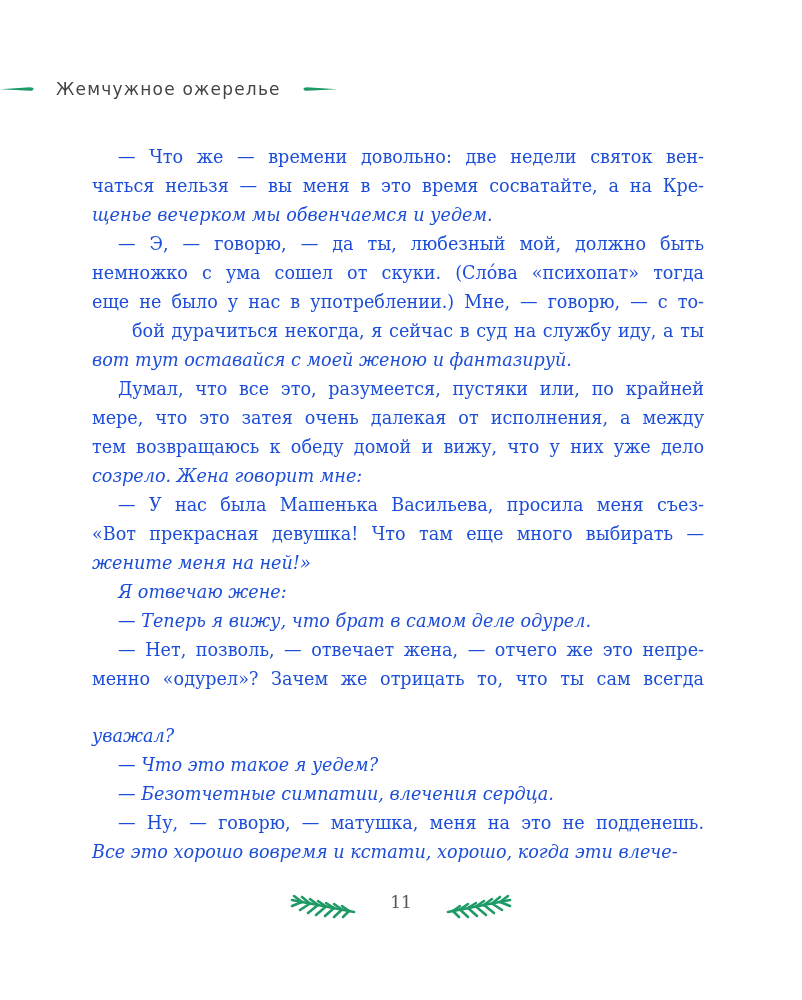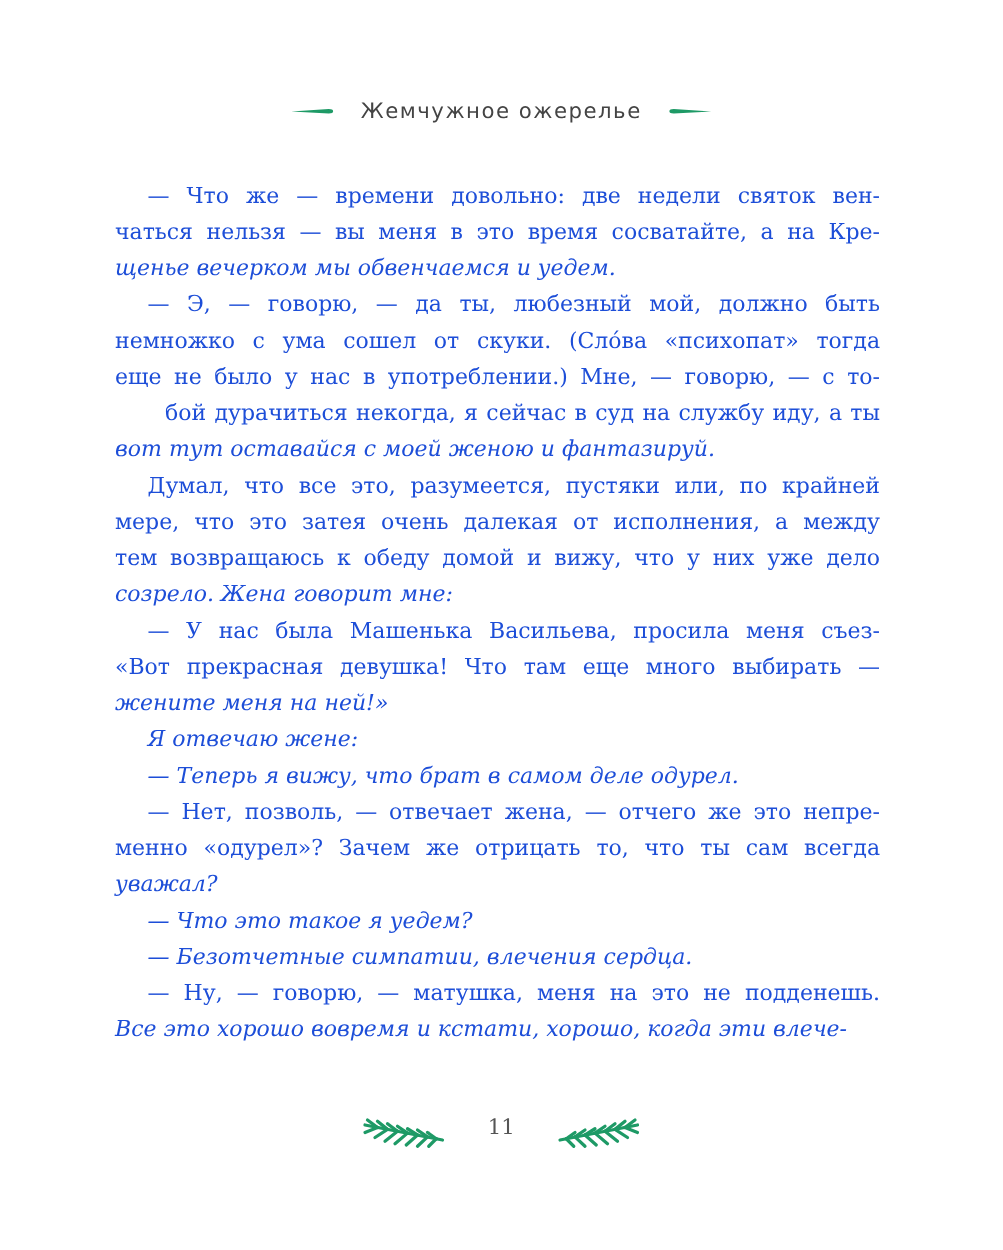--- a/index.html
+++ b/index.html
@@ -8,7 +8,7 @@
 
     .running-head {
       position: absolute; top: 74px; left: 0; width: 802px; height: 30px;
-      display: flex; align-items: center; justify-content: center;
+      display: flex; align-items: center; 
     }
     .running-head .title {
       font-family: "DejaVu Sans", sans-serif;

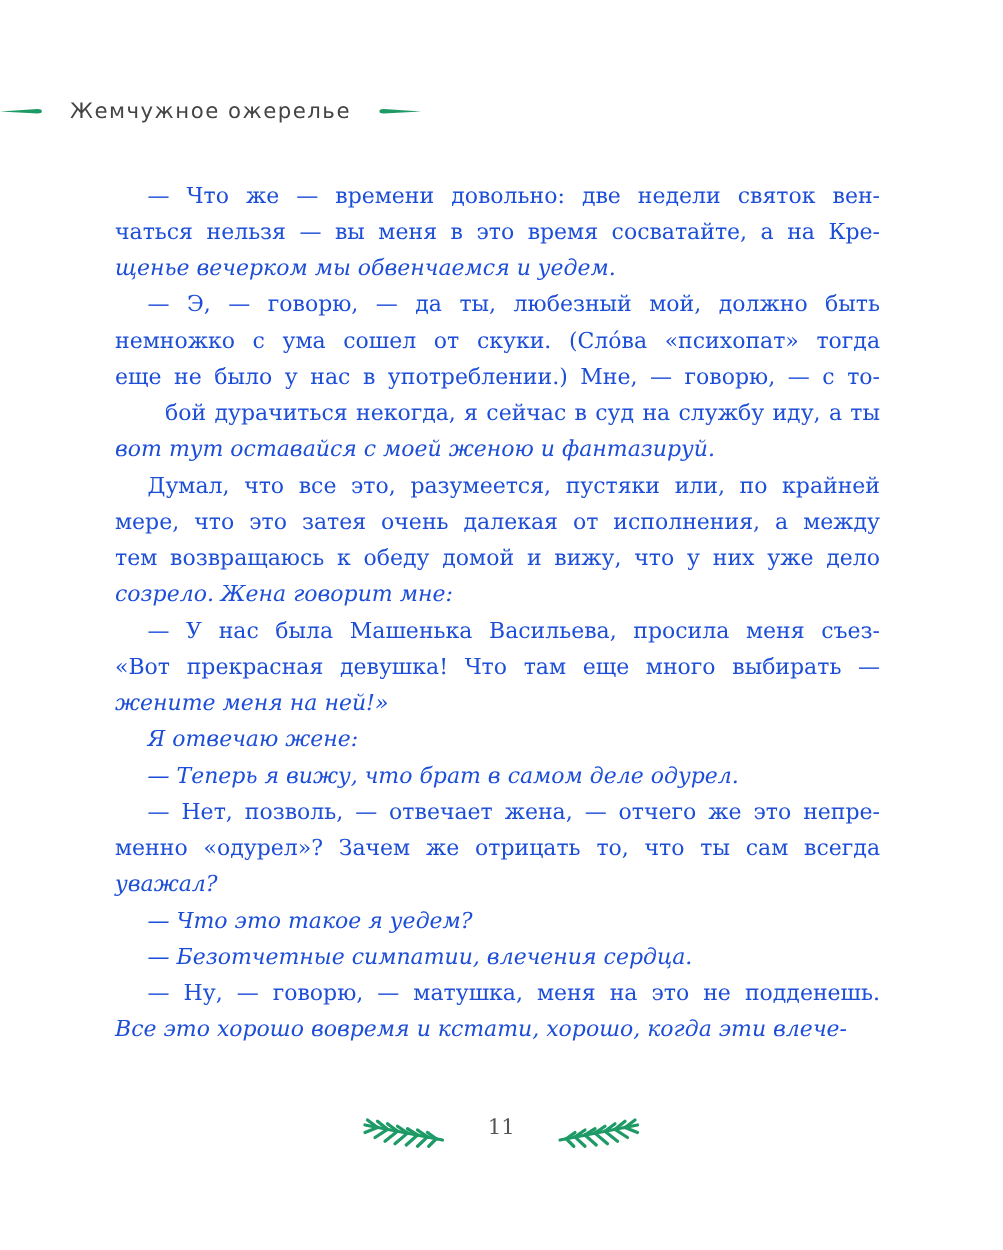--- a/index.html
+++ b/index.html
@@ -86,7 +86,7 @@
       <p>
         <span class="line">— Нет, позволь, — отвечает жена, — отчего же это непре-</span>
         <span class="line" style="text-indent: 0px;">менно «одурел»? Зачем же отрицать то, что ты сам всегда</span>
-        <span class="line last" style="text-indent: 0px;">уважал?</span>
+        <span class="line last" style="text-indent: 0px; margin-top: 28px;">уважал?</span>
       </p>
       <p>
         <span class="line last">— Что это такое я уедем?</span>

